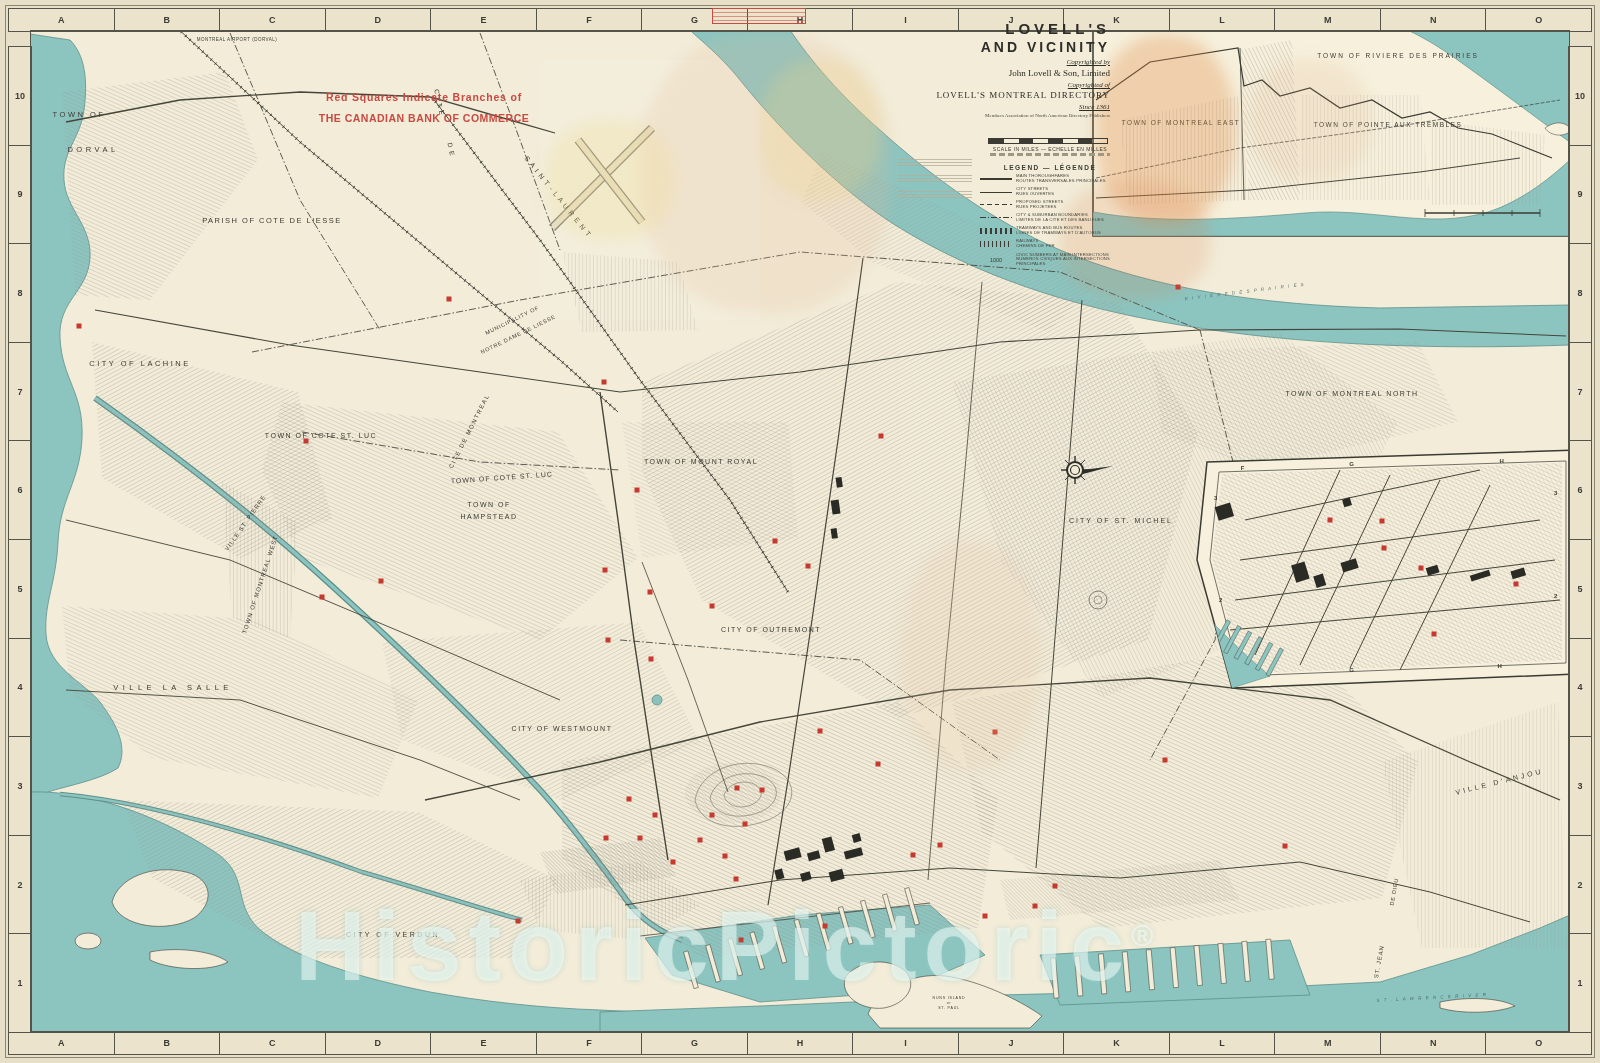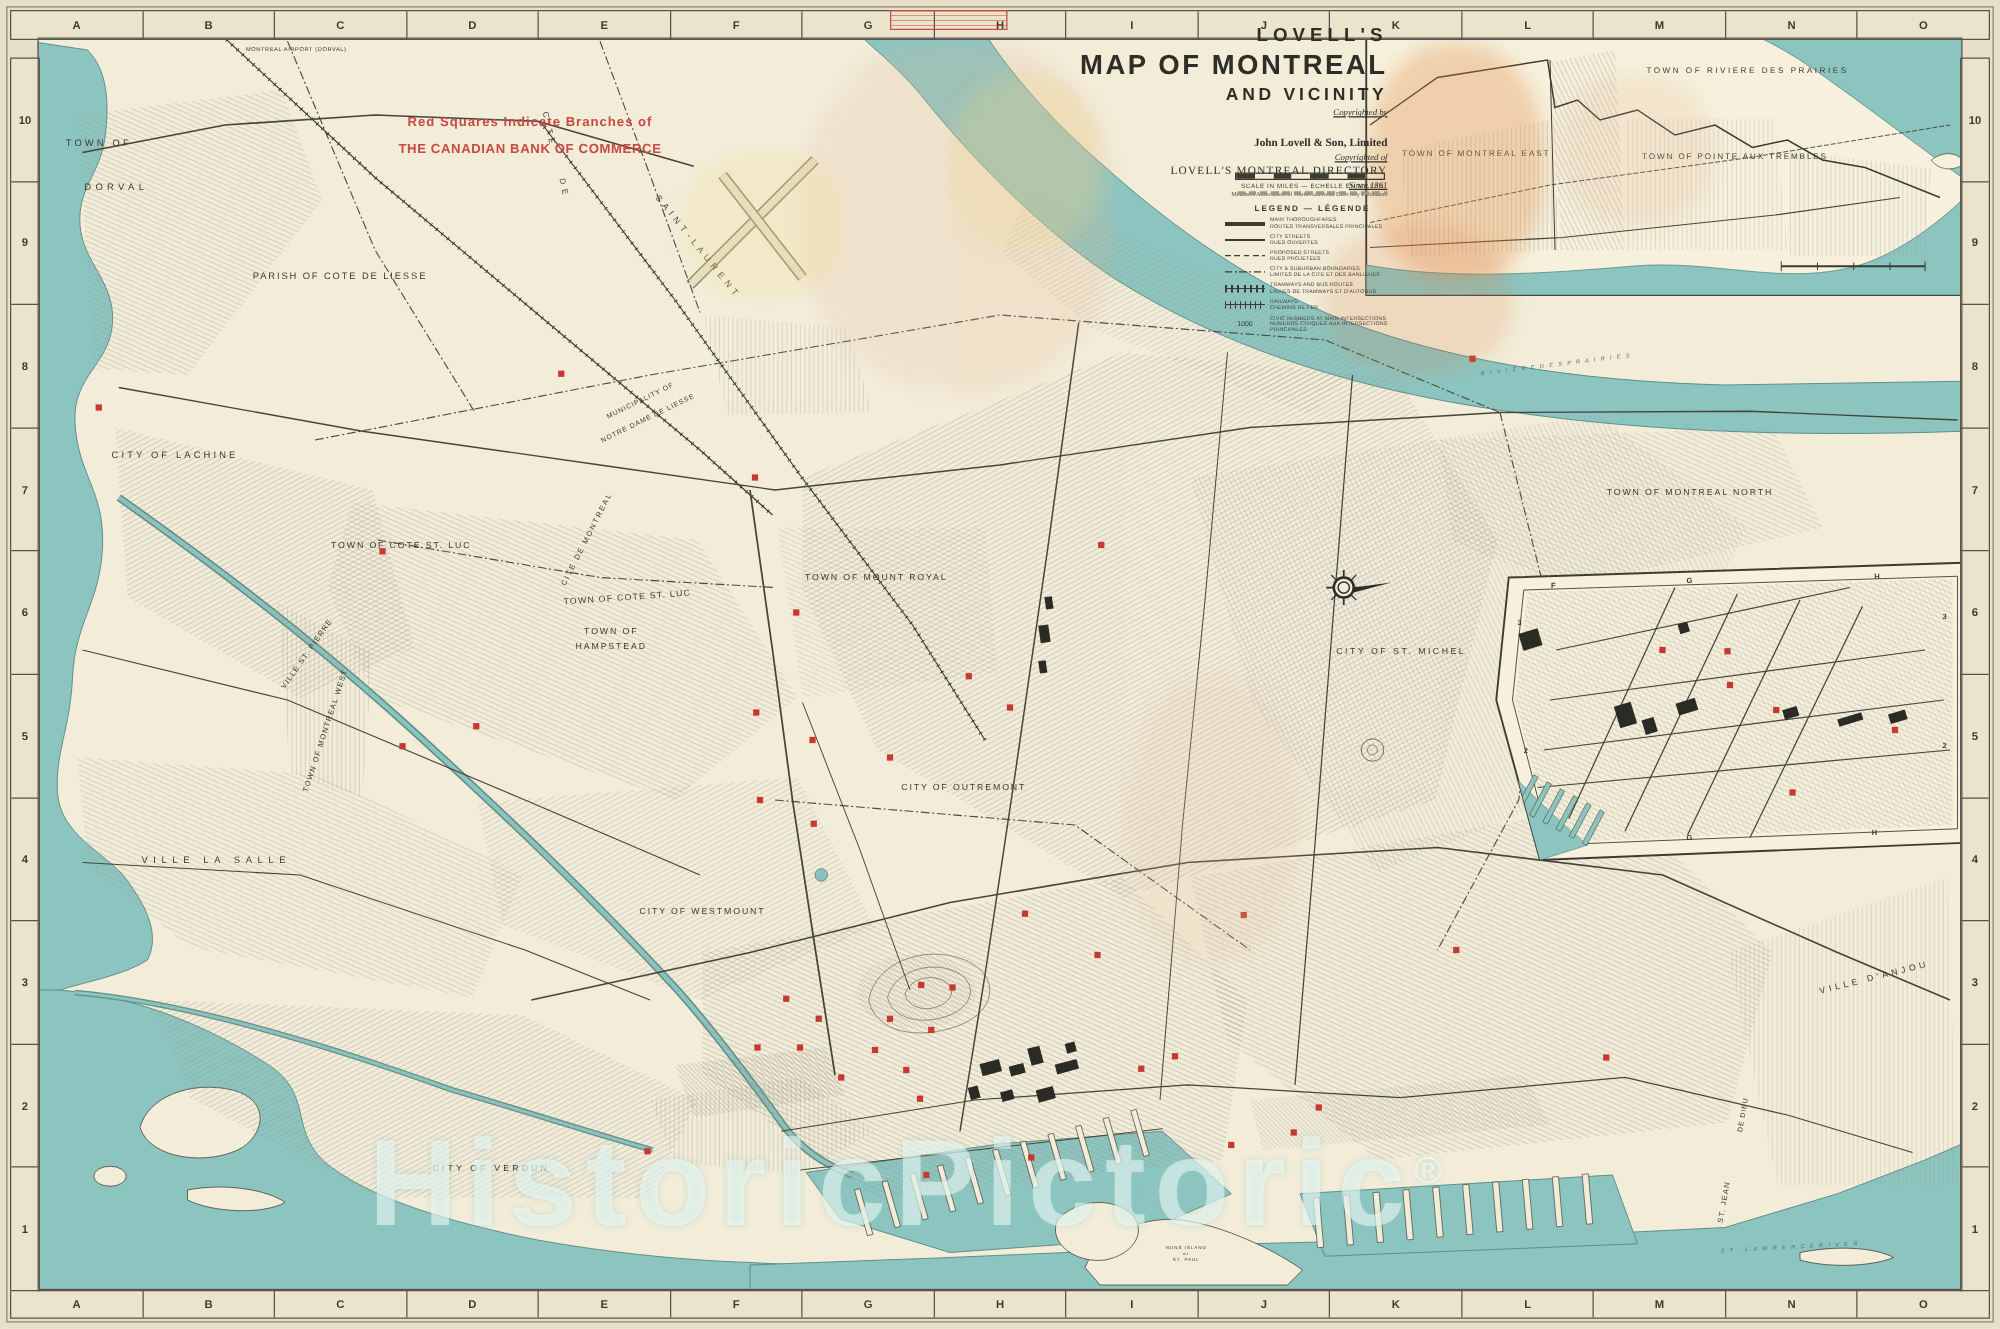--- a/index.html
+++ b/index.html
@@ -486,7 +486,6 @@
 
 <div class="title-block">
   <div class="t-lovells">LOVELL'S</div>
-  <div class="t-map">MAP OF MONTREAL</div>
   <div class="t-vic">AND VICINITY</div>
   <div class="t-serif-i">Copyrighted by</div>
   <div class="t-serif">John Lovell &amp; Son, Limited</div>

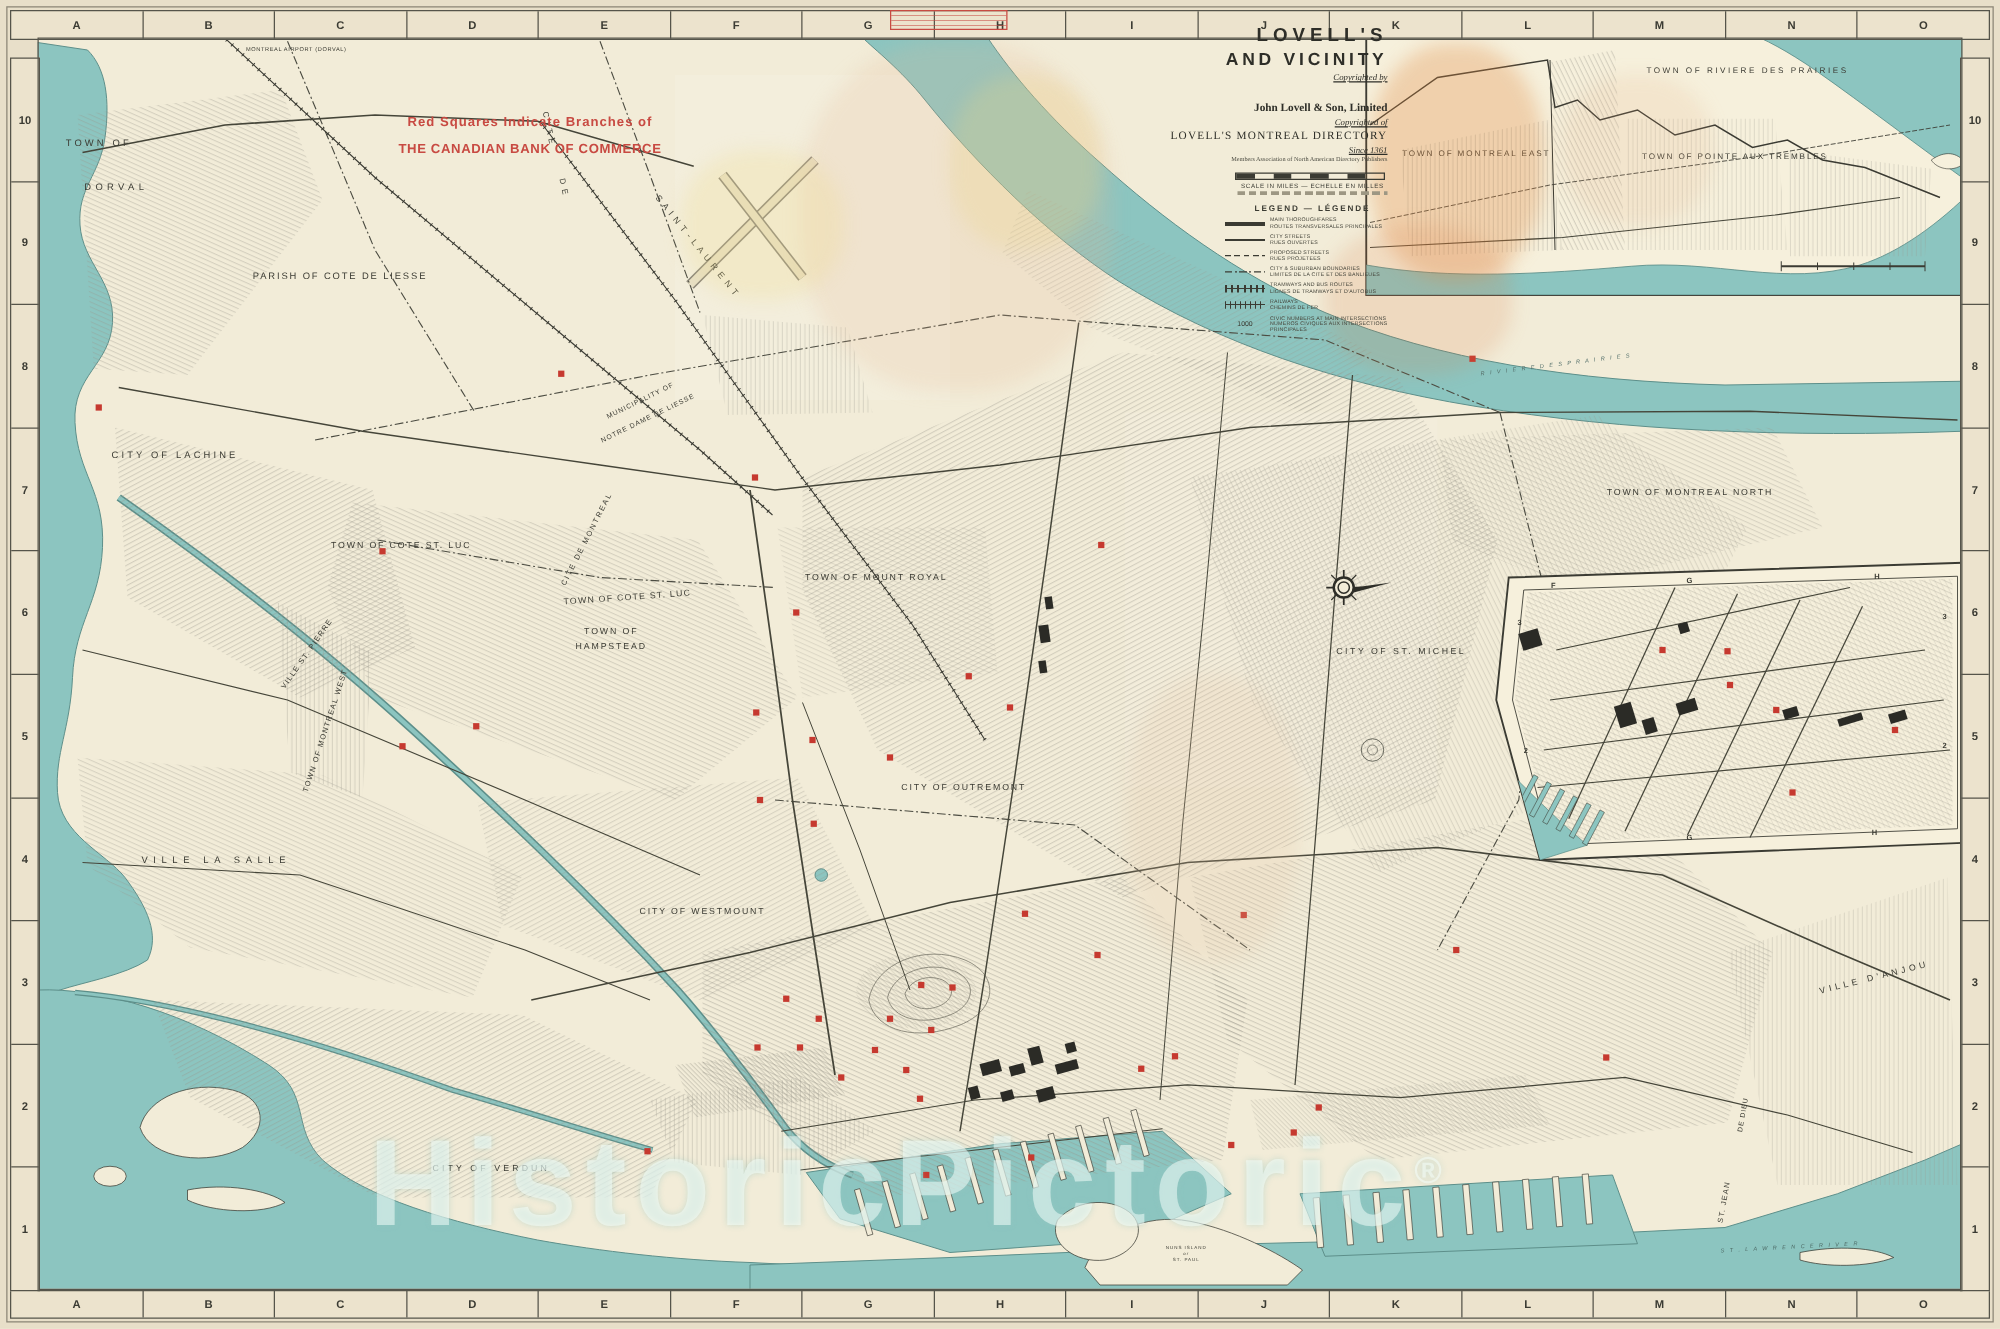--- a/index.html
+++ b/index.html
@@ -30,7 +30,7 @@
   .t-map{font-size:22px;font-weight:bold;letter-spacing:2px;margin-top:2px;}
   .t-vic{font-size:14px;font-weight:bold;letter-spacing:3px;margin-top:2px;}
   .t-serif-i{font-family:"Liberation Serif",serif;font-style:italic;font-size:7px;margin-top:3px;text-decoration:underline;}
-  .t-serif{font-family:"Liberation Serif",serif;font-size:9px;margin-top:15px;font-weight:bold;}
+  .t-serif{font-family:"Liberation Serif",serif;font-size:9px;margin-top:2px;}
   .t-dir{font-family:"Liberation Serif",serif;font-size:9px;letter-spacing:1px;margin-top:1px;}
   .t-tiny{font-family:"Liberation Serif",serif;font-size:5px;margin-top:2px;color:#4a4a40;}
   

